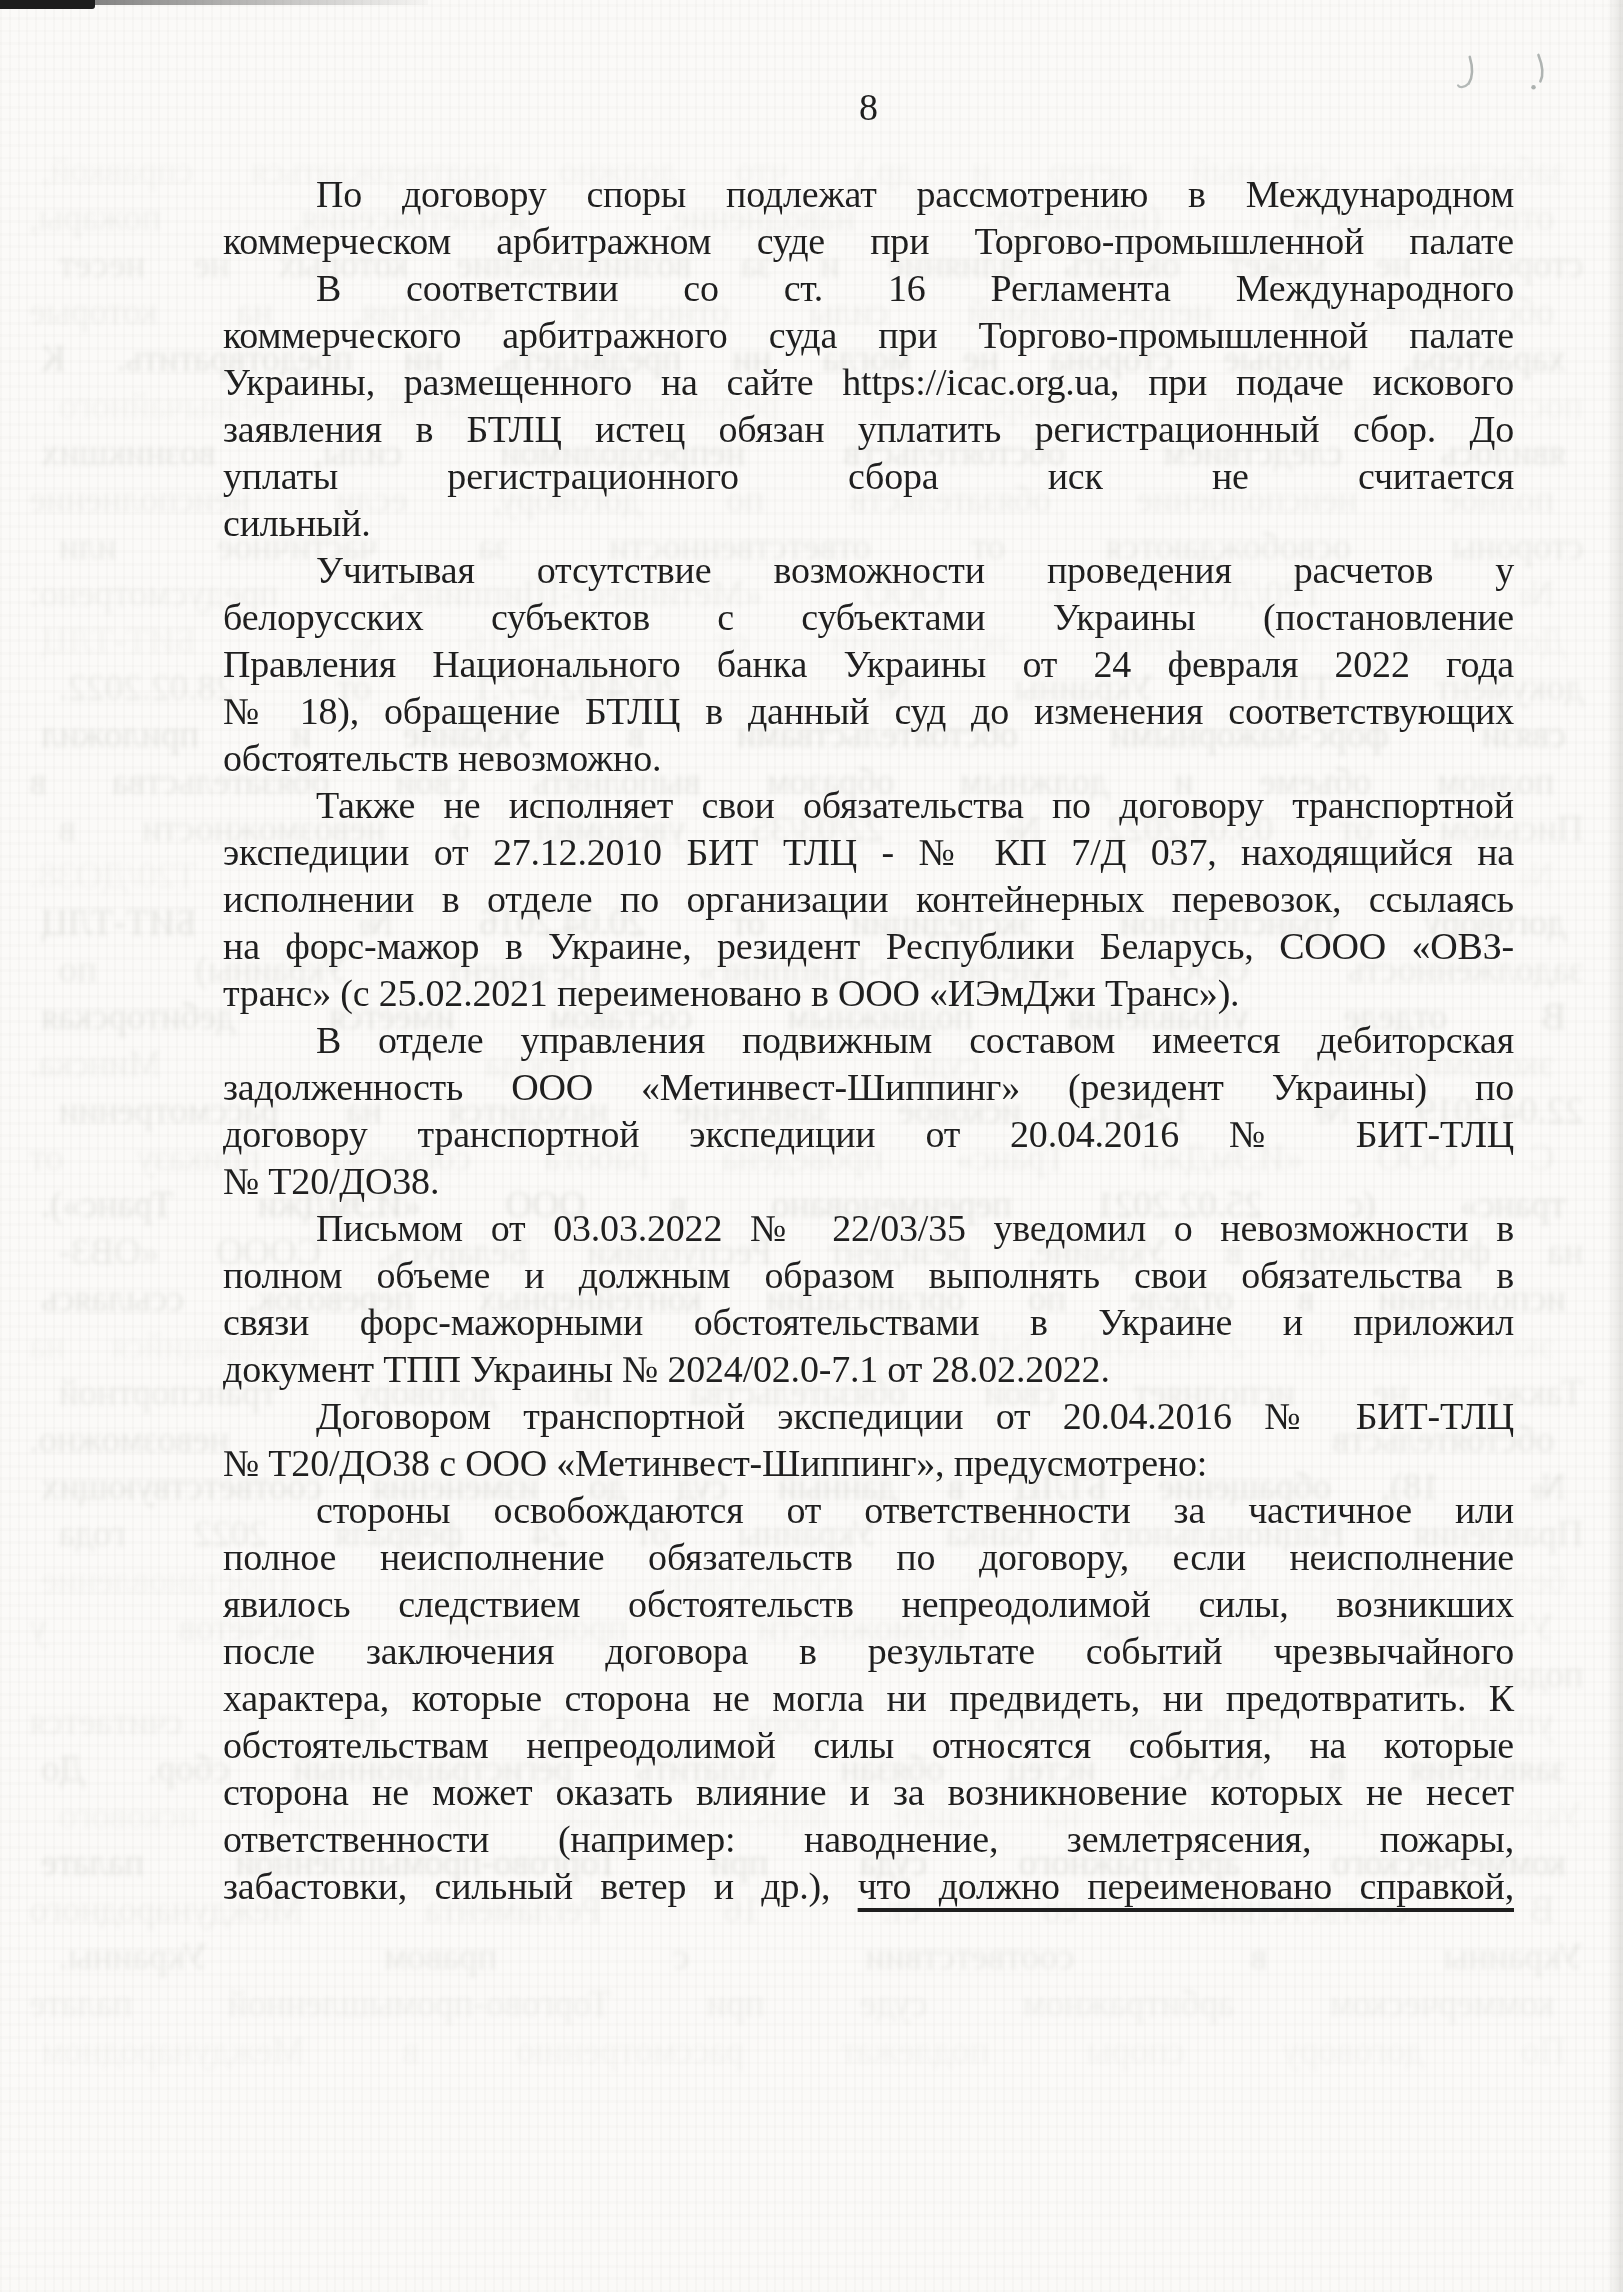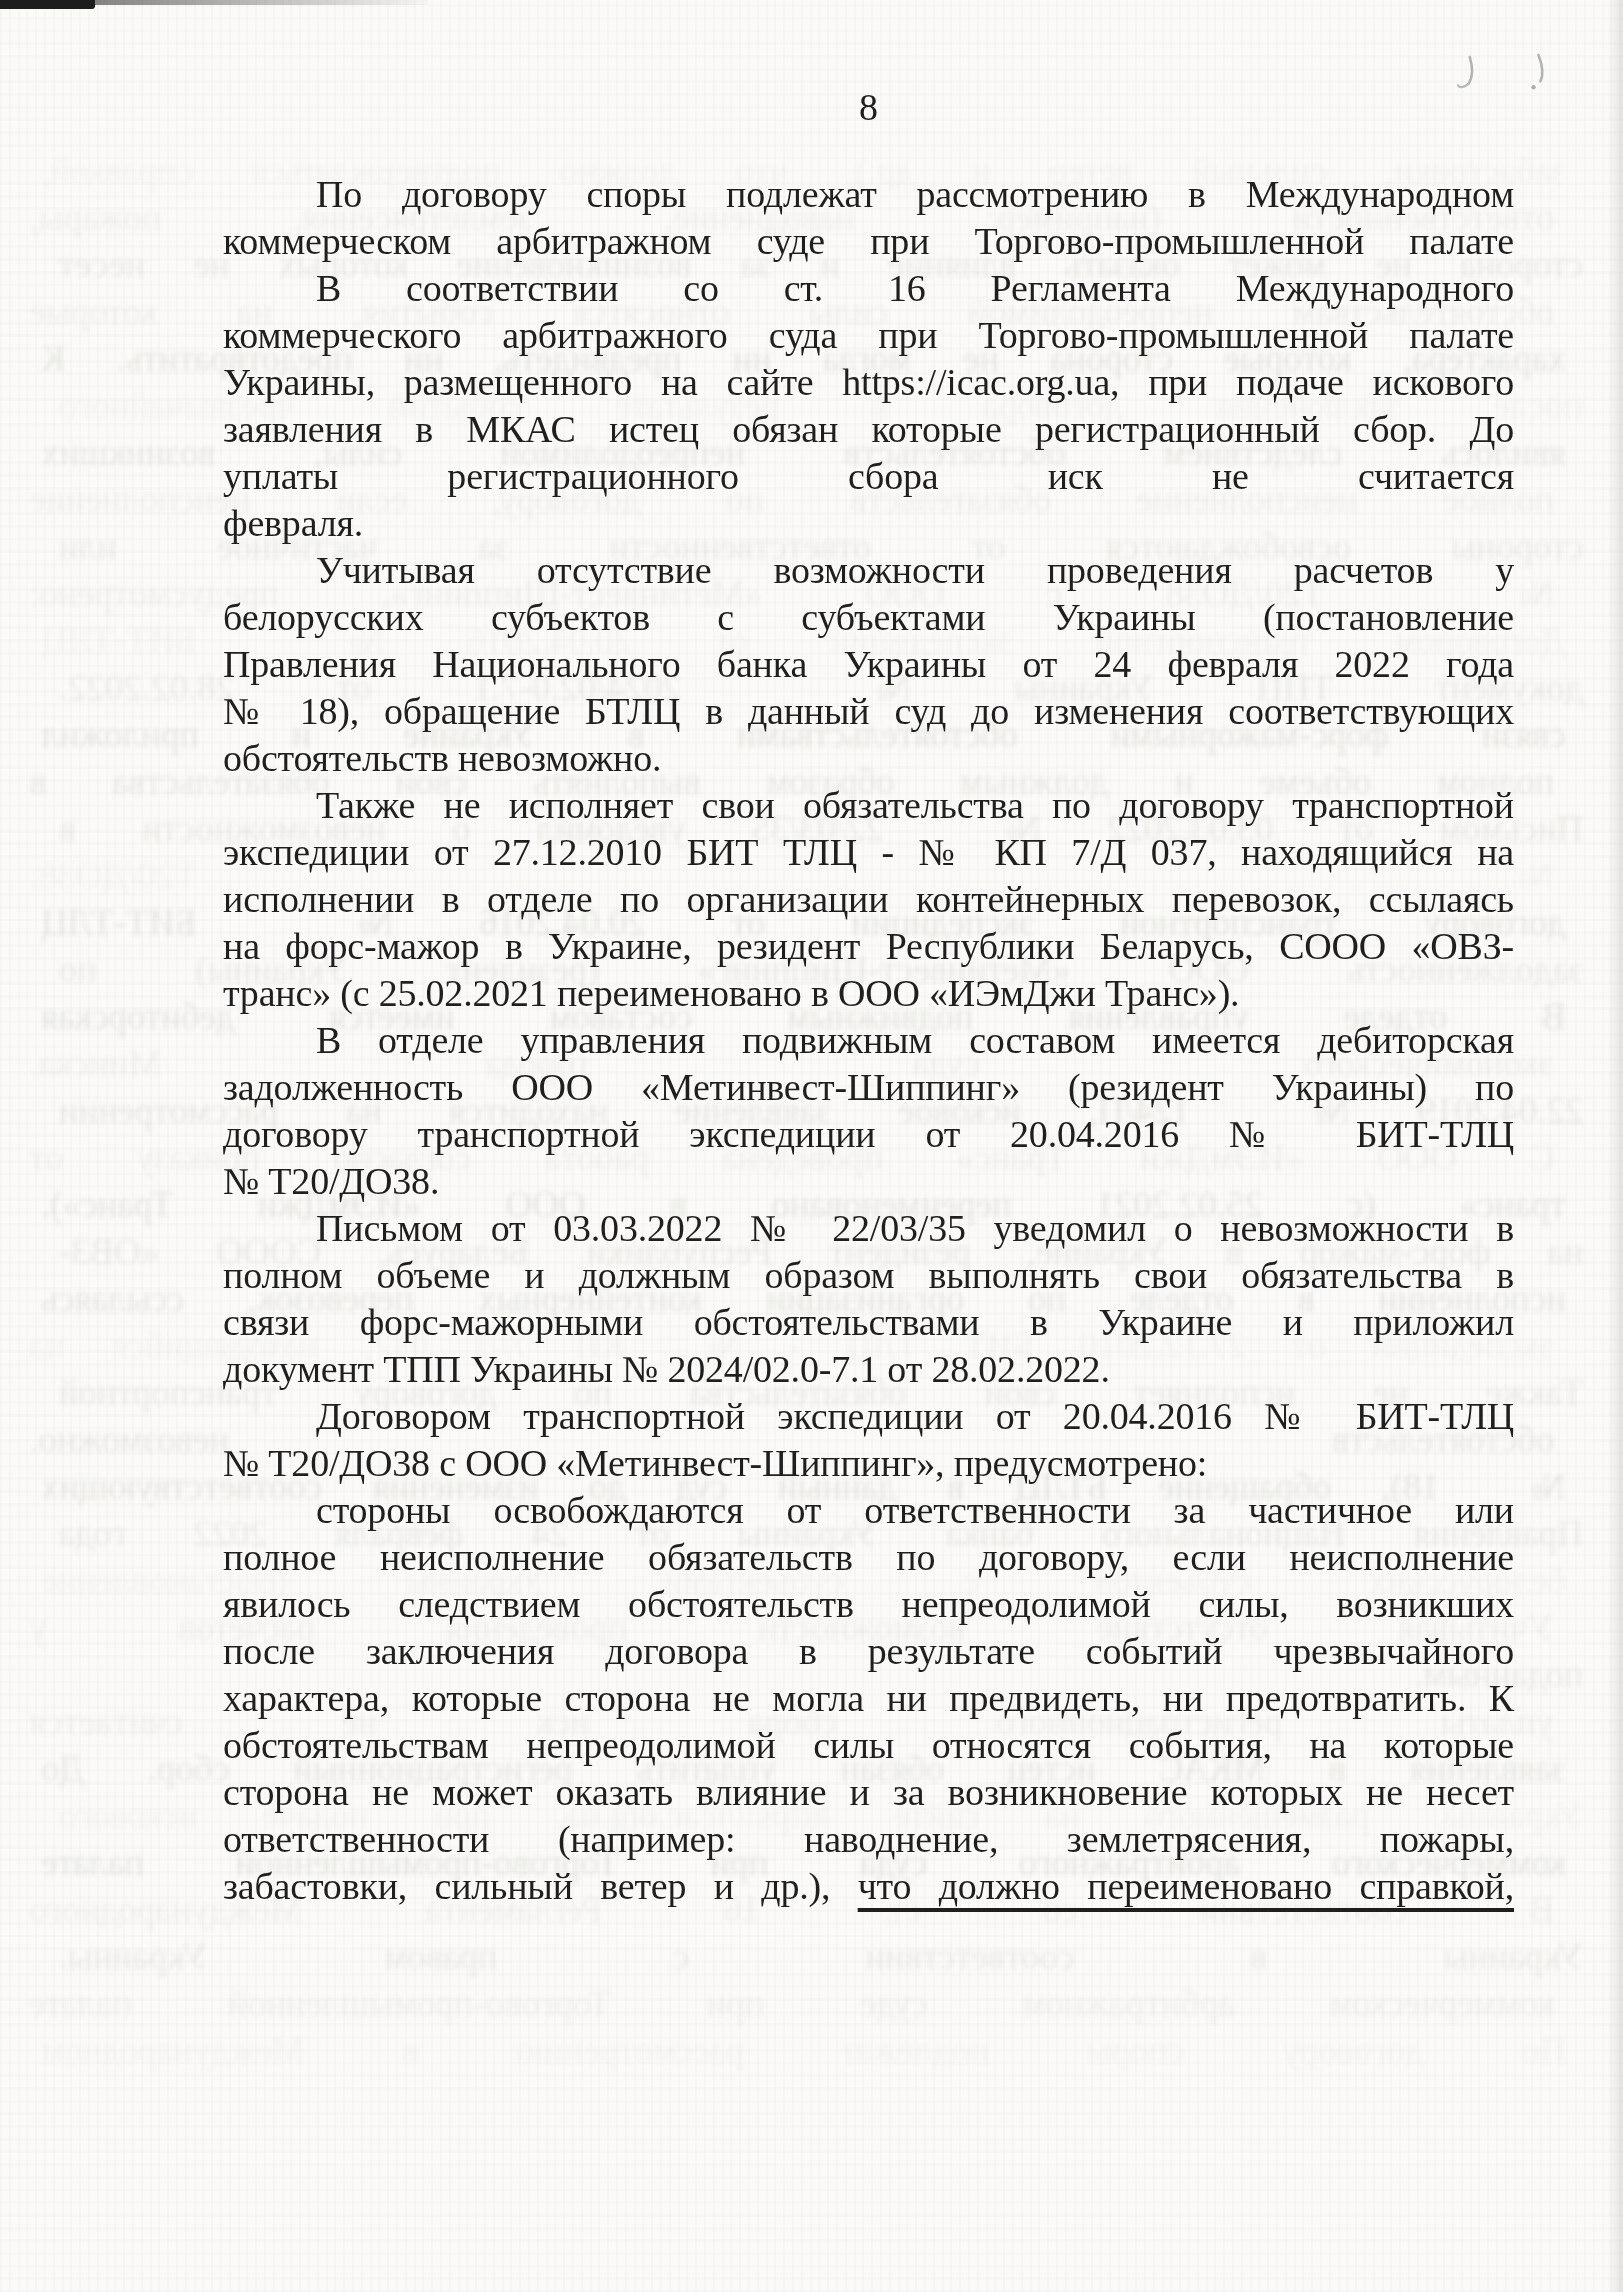--- a/index.html
+++ b/index.html
@@ -145,7 +145,7 @@
         <div class="line"><span>В соответствии со ст. 16 Регламента Международного</span></div>
         <div class="line"><span>коммерческого арбитражного суда при Торгово-промышленной палате</span></div>
         <div class="line"><span>Украины, размещенного на сайте https://icac.org.ua, при подаче искового</span></div>
-        <div class="line"><span>заявления в МКАС истец обязан которые регистрационный сбор. До</span></div>
+        <div class="line"><span>заявления в БТЛЦ истец обязан уплатить регистрационный сбор. До</span></div>
         <div class="line"><span>уплаты регистрационного сбора иск не считается</span></div>
         <div class="line last"><span>февраля.</span></div>
       </div>

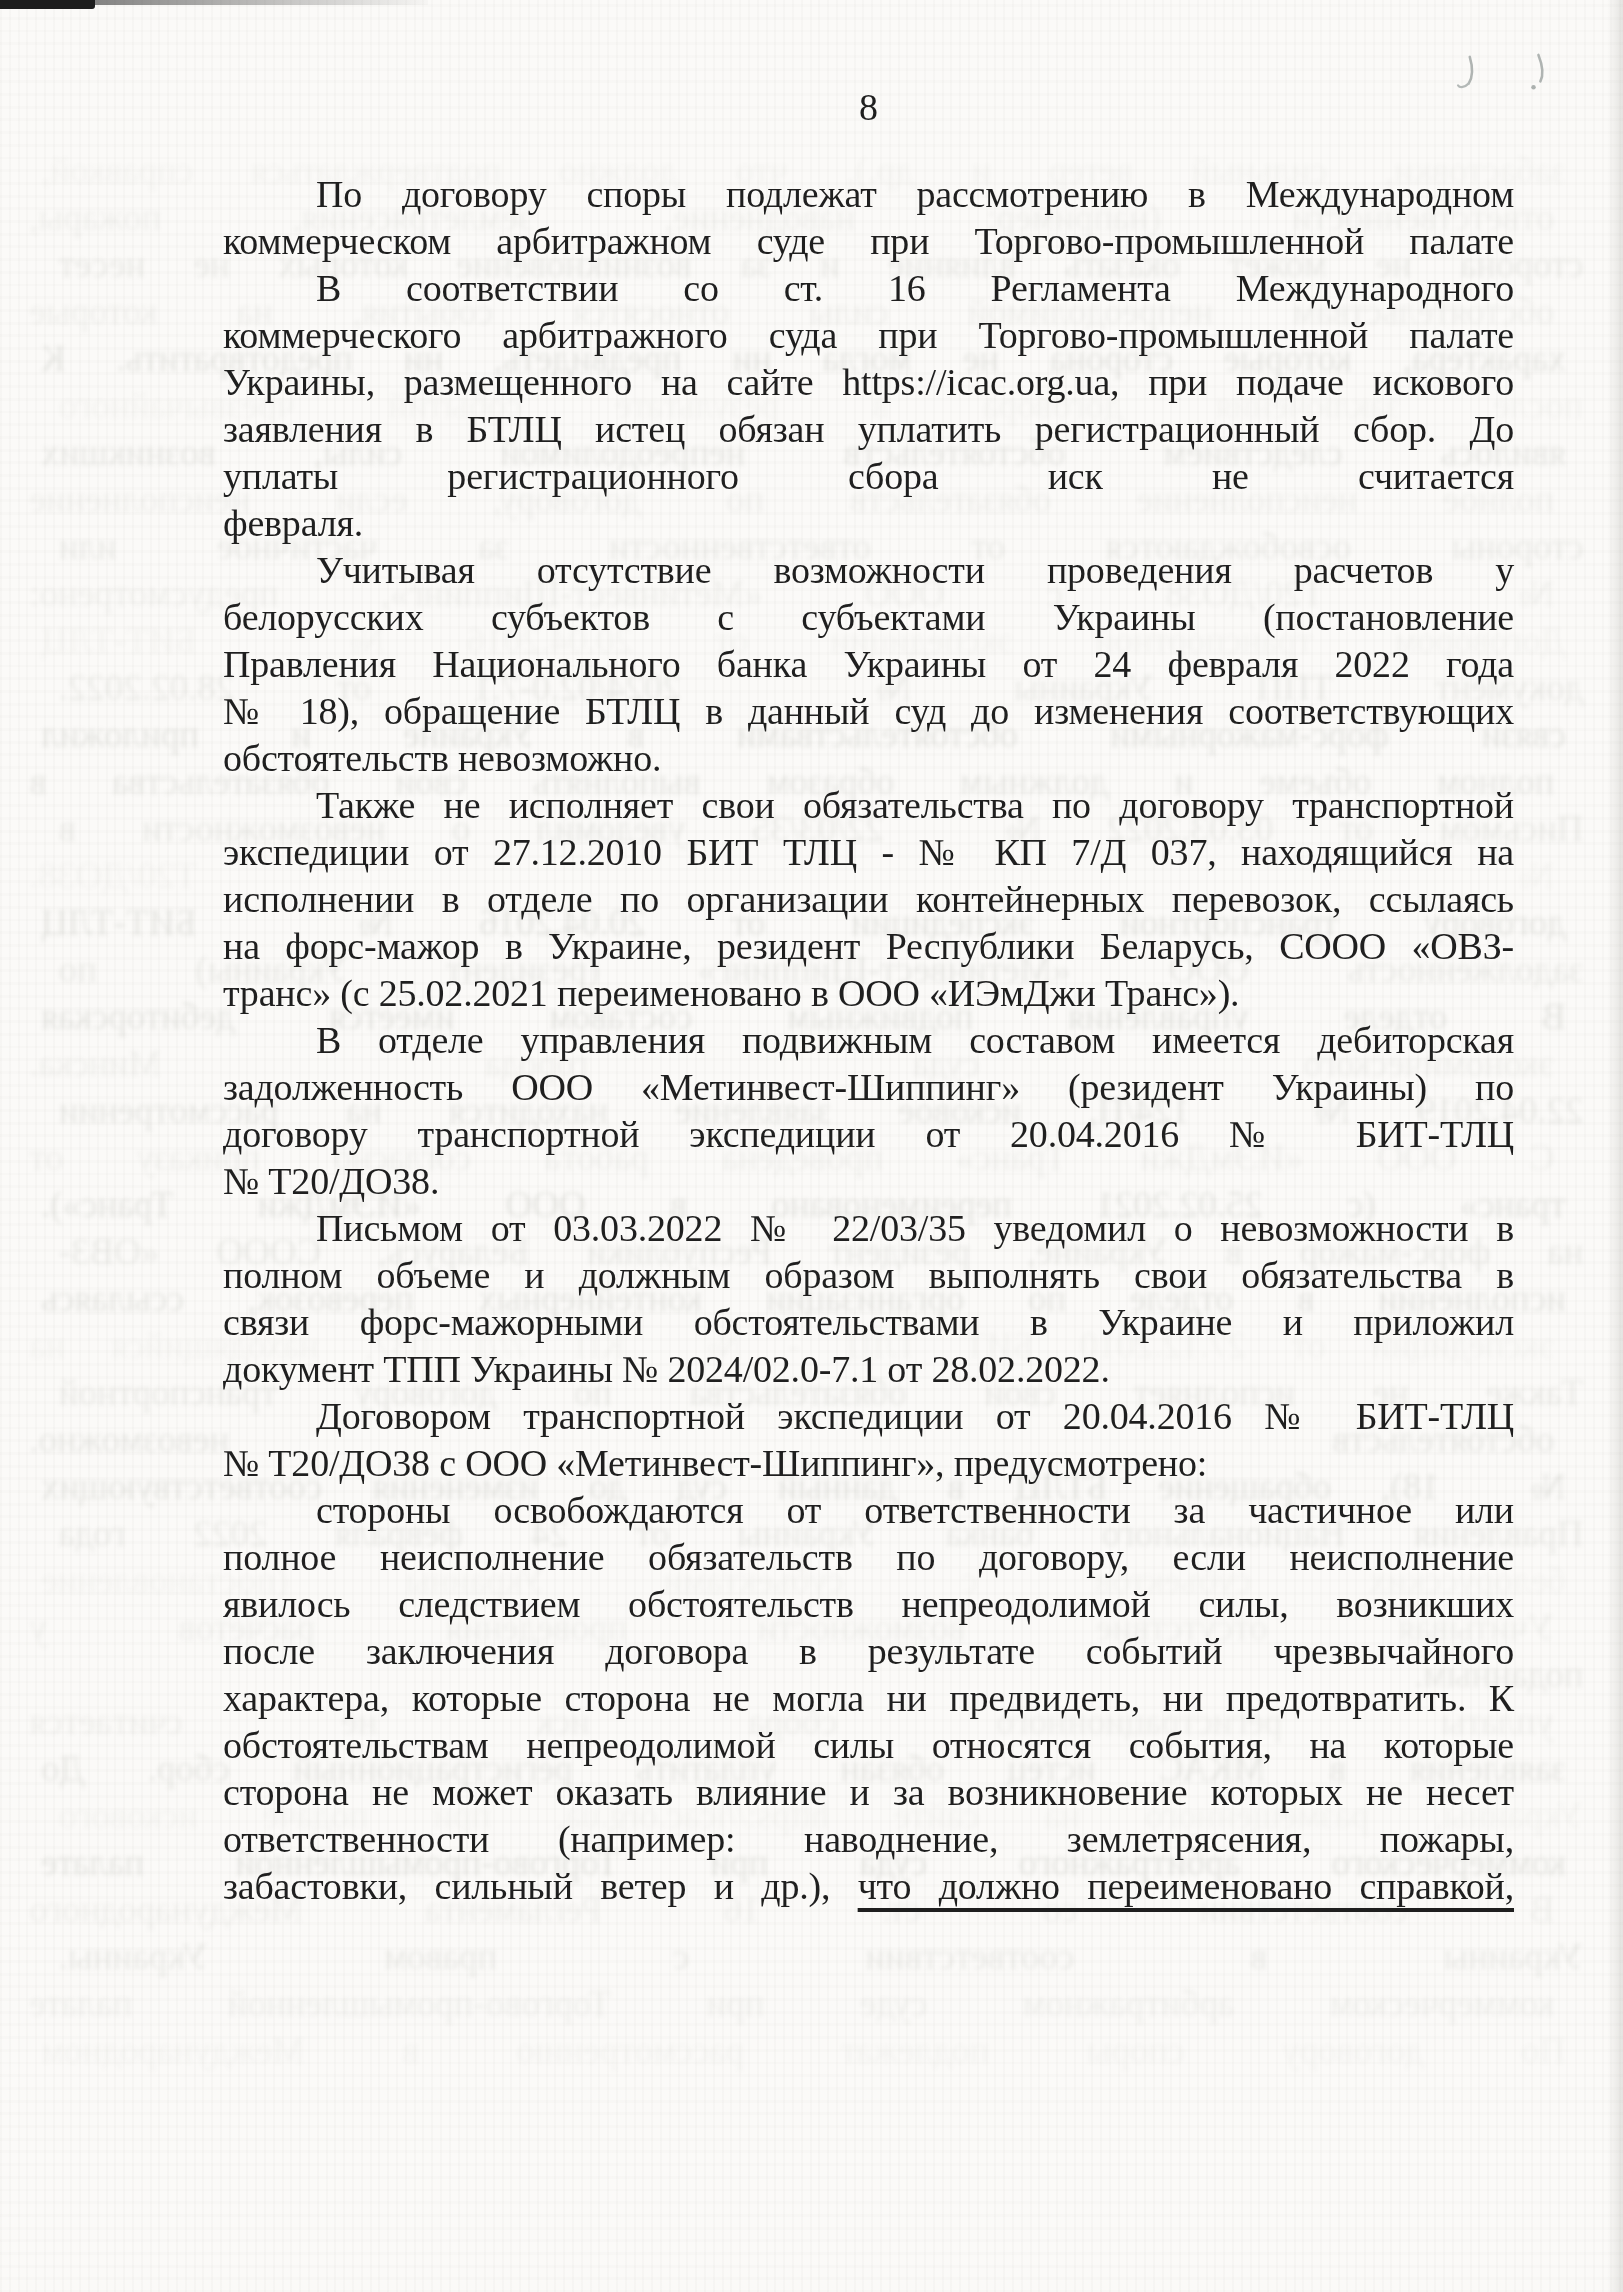--- a/index.html
+++ b/index.html
@@ -147,7 +147,7 @@
         <div class="line"><span>Украины, размещенного на сайте https://icac.org.ua, при подаче искового</span></div>
         <div class="line"><span>заявления в БТЛЦ истец обязан уплатить регистрационный сбор. До</span></div>
         <div class="line"><span>уплаты регистрационного сбора иск не считается</span></div>
-        <div class="line last"><span>февраля.</span></div>
+        <div class="line last"><span>сильный.</span></div>
       </div>
       <div class="para">
         <div class="line"><span>Учитывая отсутствие возможности проведения расчетов у</span></div>

